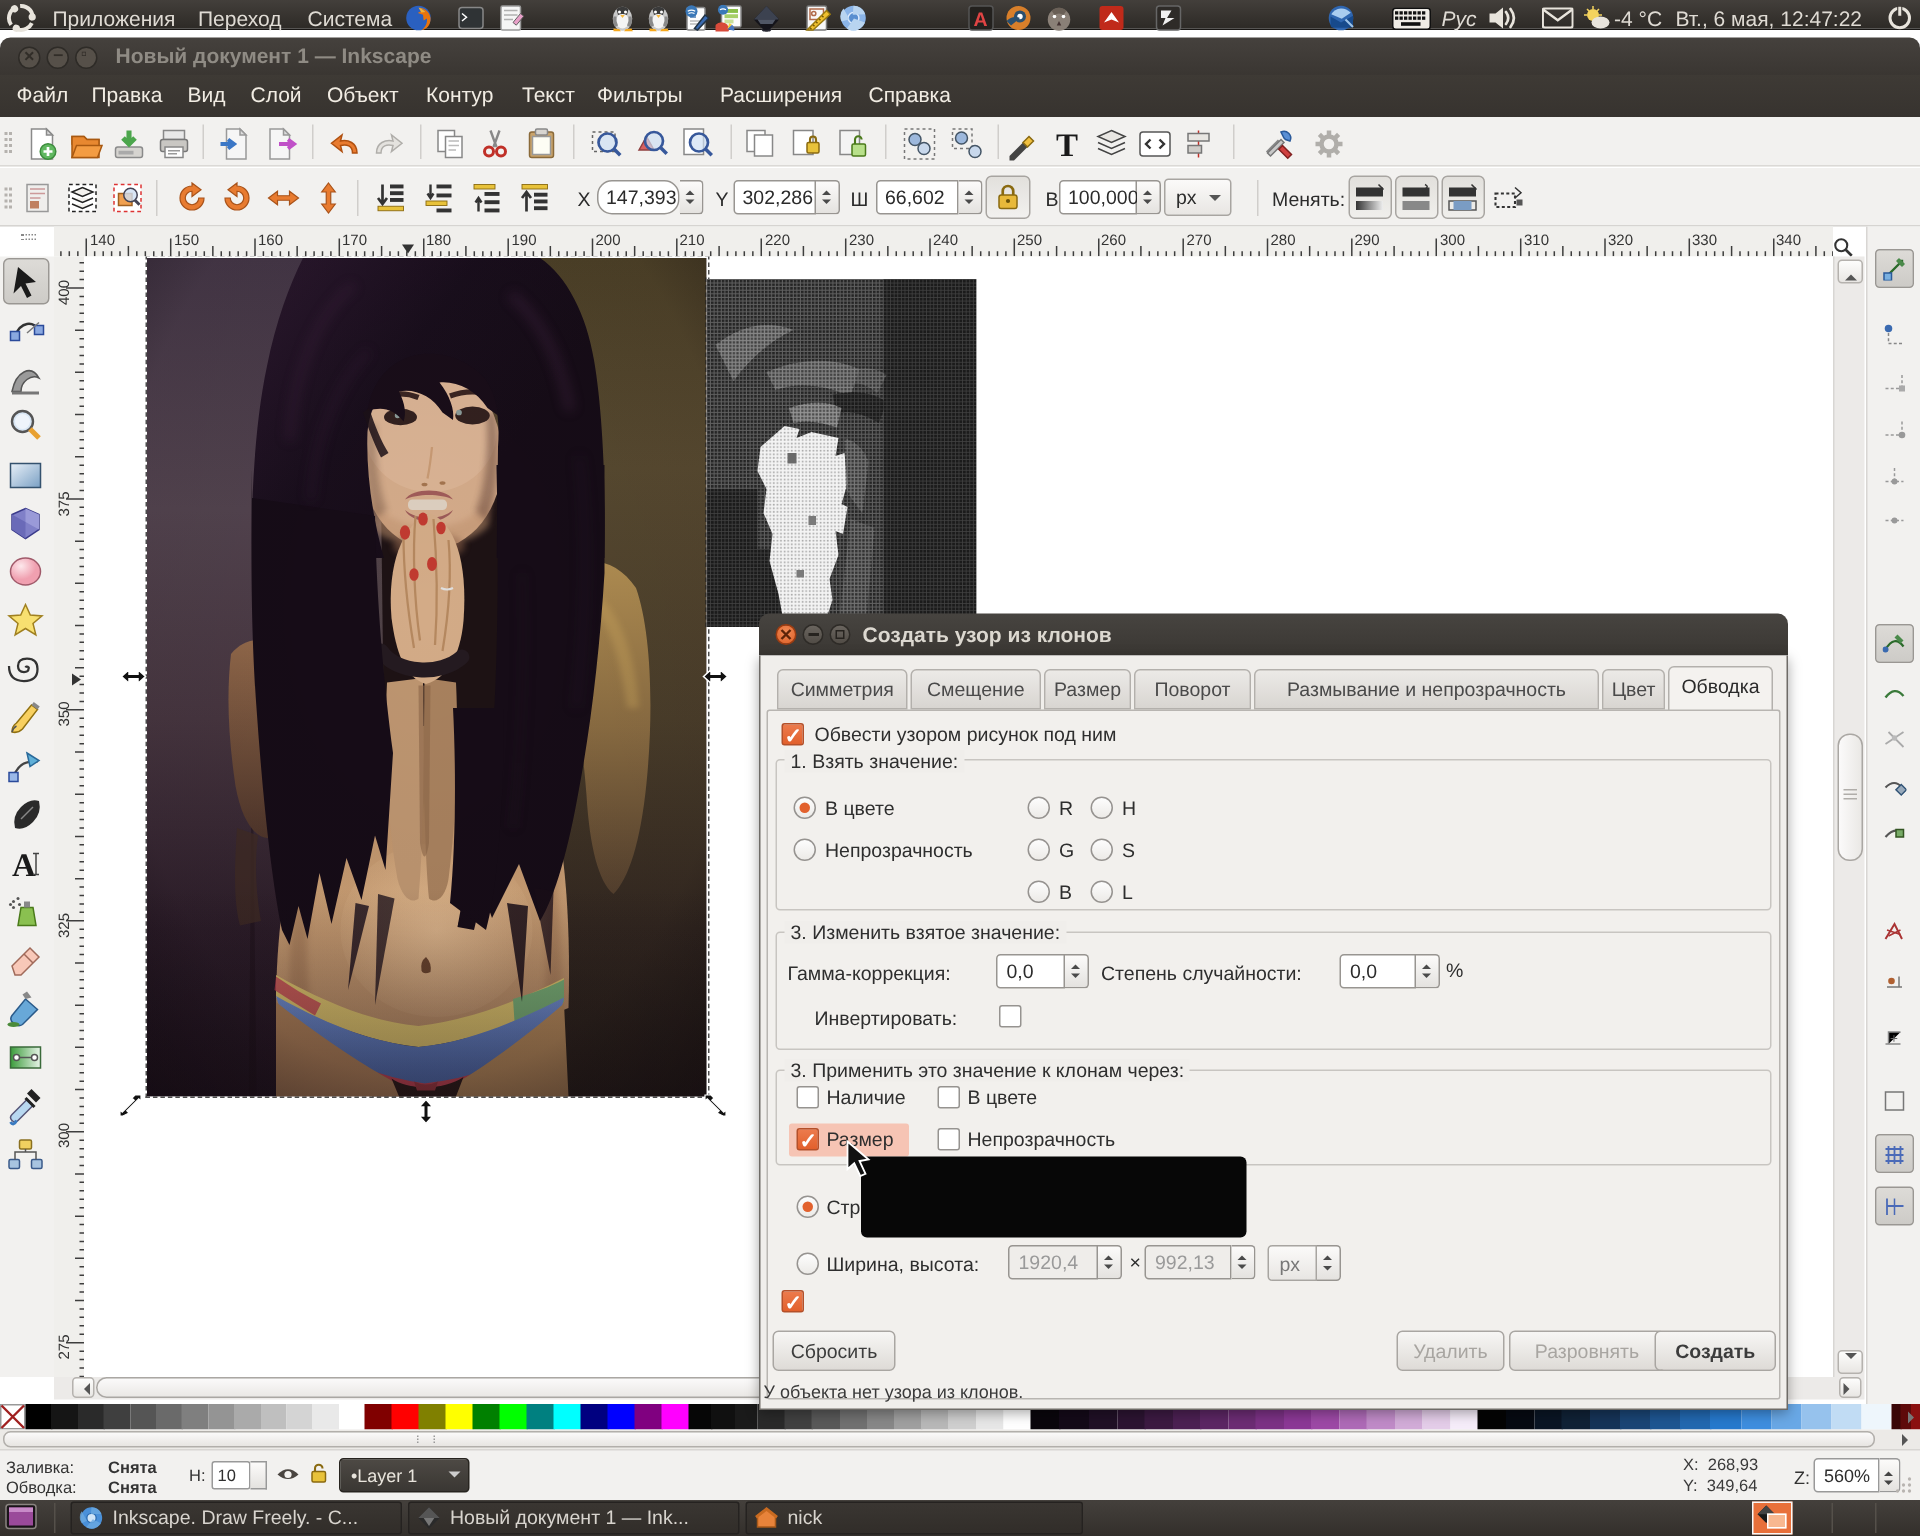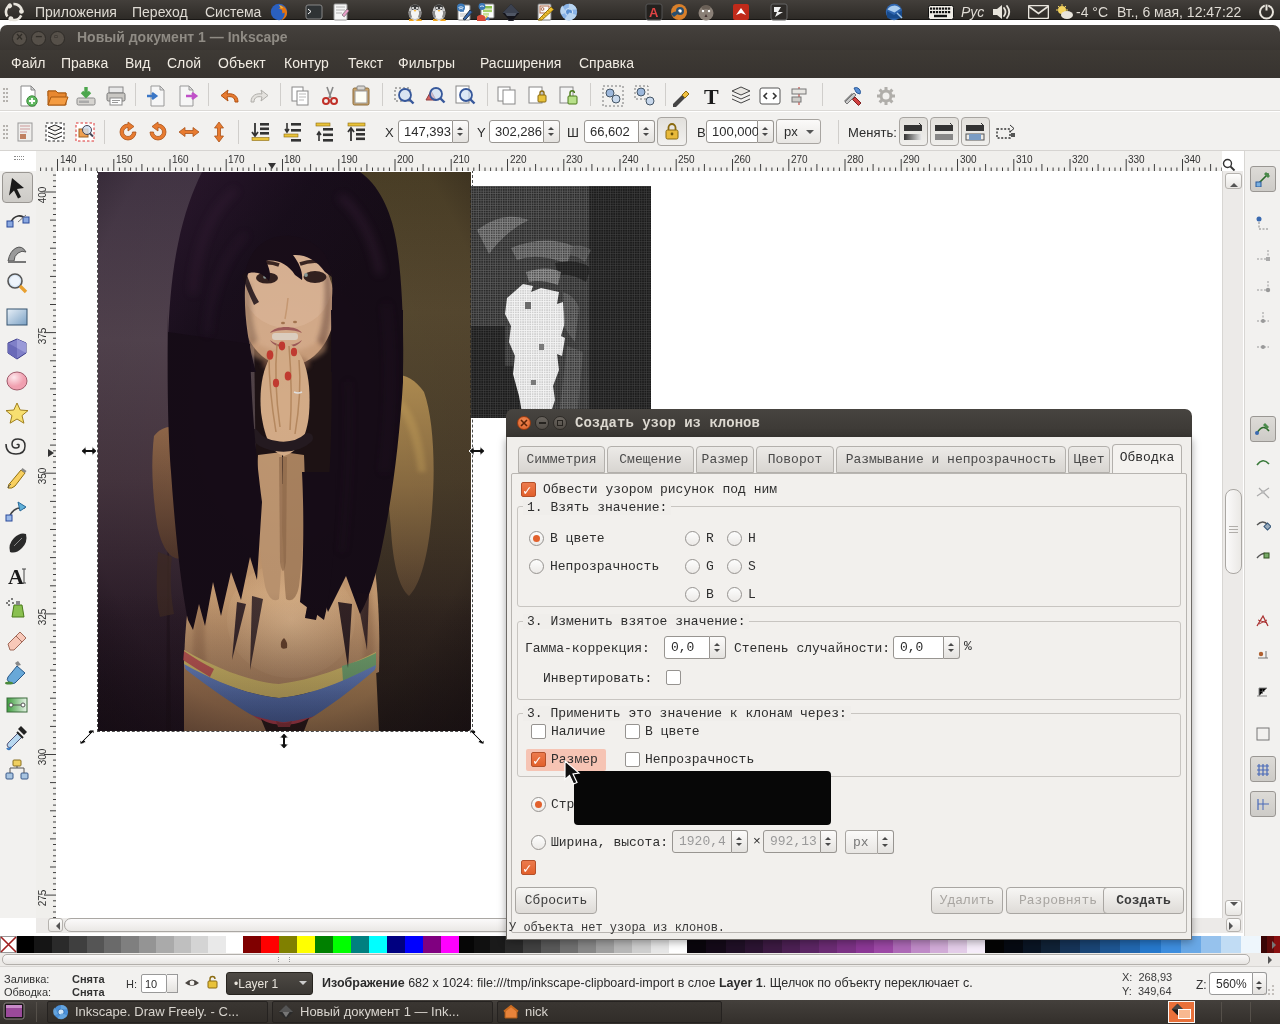--- a/index.html
+++ b/index.html
@@ -457,7 +457,7 @@
         <rect x="11" y="16.5" width="9" height="2.6" fill="#333"></rect>
       </svg>
       <span class="tlabel" style="left:385px;">X</span>
-      <div class="fld" style="left:398px;width:55px;">147,393</div>
+      <div class="fld" style="left:398px;width:55px;border-radius:10px;">147,393</div>
       <div class="spin" style="left:453px;"></div>
       <span class="tlabel" style="left:477px;">Y</span>
       <div class="fld" style="left:489px;width:55px;">302,286</div>

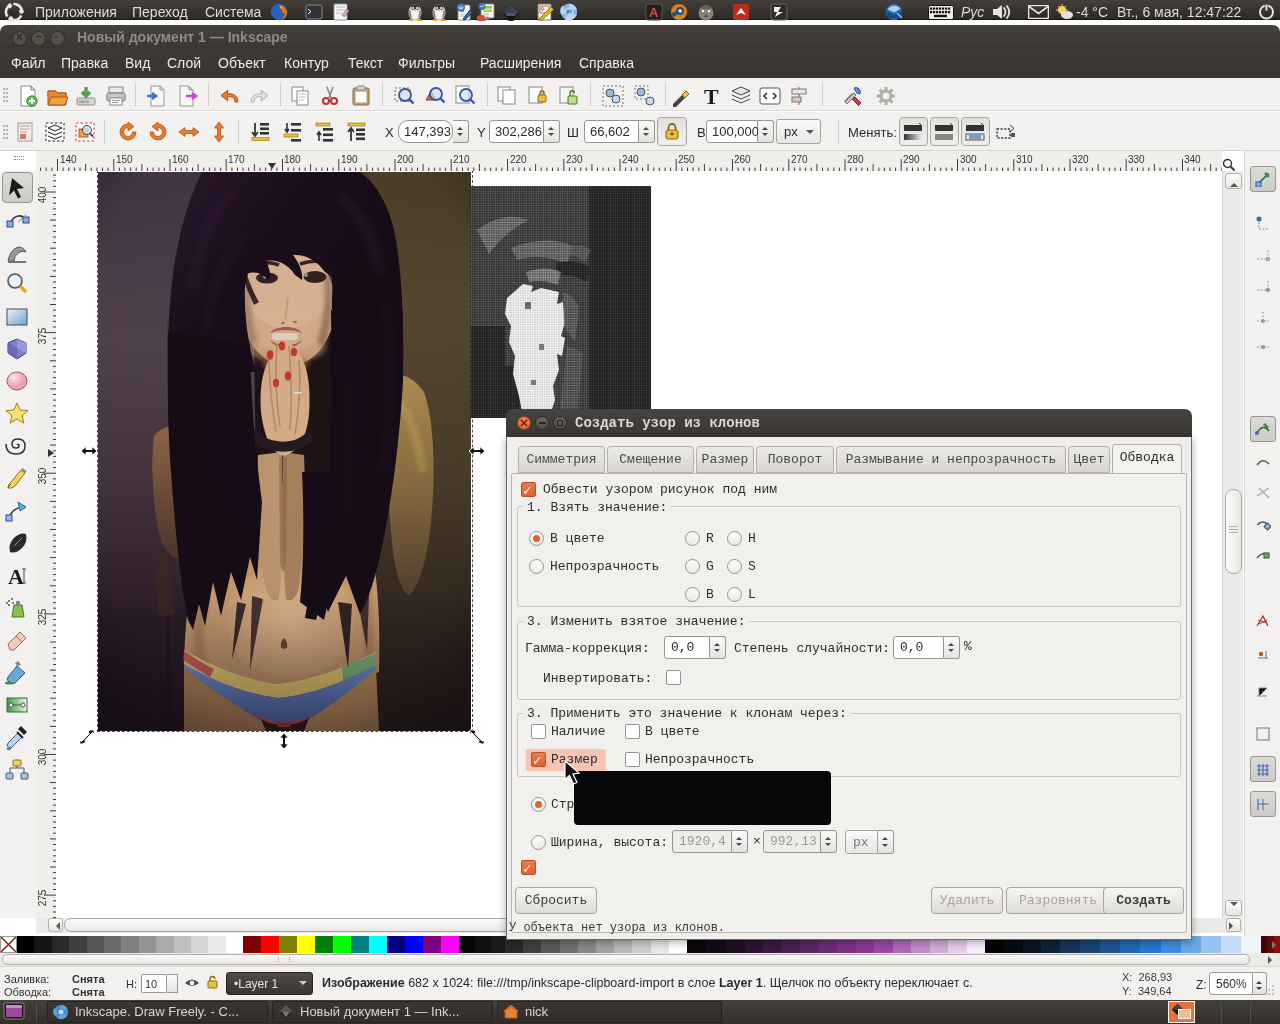--- a/index.html
+++ b/index.html
@@ -50,7 +50,7 @@
   background:linear-gradient(#44403c,#332f2b); }
 .task { position:absolute; top:1px; height:22px; background:linear-gradient(#3a3632,#312d29);
   border:1px solid #252220; border-radius:2px; color:#d8d4ce; font-size:13px; }
-#dialog { left:506px; top:409px; width:686px; height:531px;font-family:Liberation Mono, monospace; }
+#dialog { left:506px; top:409px; width:686px; height:531px; }
 #dlgtitle { position:absolute; left:0; top:0; width:686px; height:28px;
   background:linear-gradient(#474440,#3a3733); border-radius:7px 7px 0 0; }
 #dlgbody { position:absolute; left:0; top:28px; width:686px; height:503px;

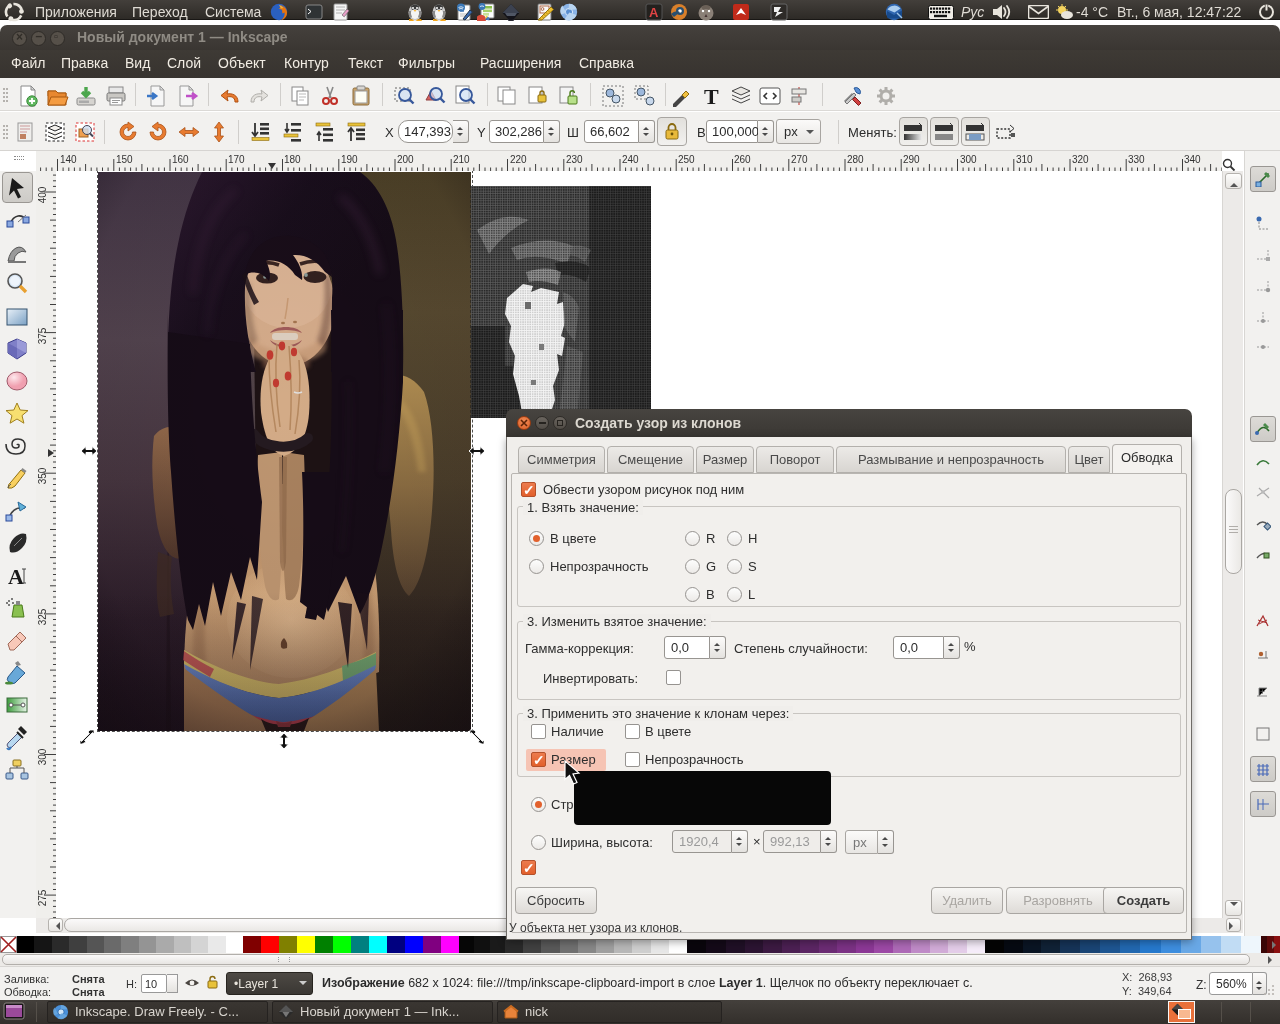--- a/index.html
+++ b/index.html
@@ -1063,7 +1063,6 @@
       </svg>
       <div style="position:absolute;left:226px;top:5px;width:87px;height:23px;background:linear-gradient(#4d4944,#3a3733);border:1px solid #27241f;border-radius:3px;color:#e8e4dc;font-size:12px;padding:4px 0 0 7px;">•Layer 1</div>
       <div style="position:absolute;left:299px;top:14px;border:4px solid transparent;border-top-color:#ccc;"></div>
-      <div style="position:absolute;left:322px;top:9px;font-size:12.5px;color:#2b2b2b;"><b>Изображение</b> 682 x 1024: file:///tmp/inkscape-clipboard-import в слое <b>Layer 1</b>. Щелчок по объекту переключает с.</div>
       <div style="position:absolute;left:1122px;top:3px;font-size:11px;color:#3a3a3a;line-height:14px;">X:&nbsp; 268,93<br>Y:&nbsp; 349,64</div>
       <span style="position:absolute;left:1196px;top:11px;font-size:12px;color:#333;">Z:</span>
       <div style="position:absolute;left:1209px;top:5px;width:44px;height:23px;background:#fff;border:1px solid #999;border-radius:3px 0 0 3px;font-size:12px;padding:4px 0 0 6px;">560%</div>

